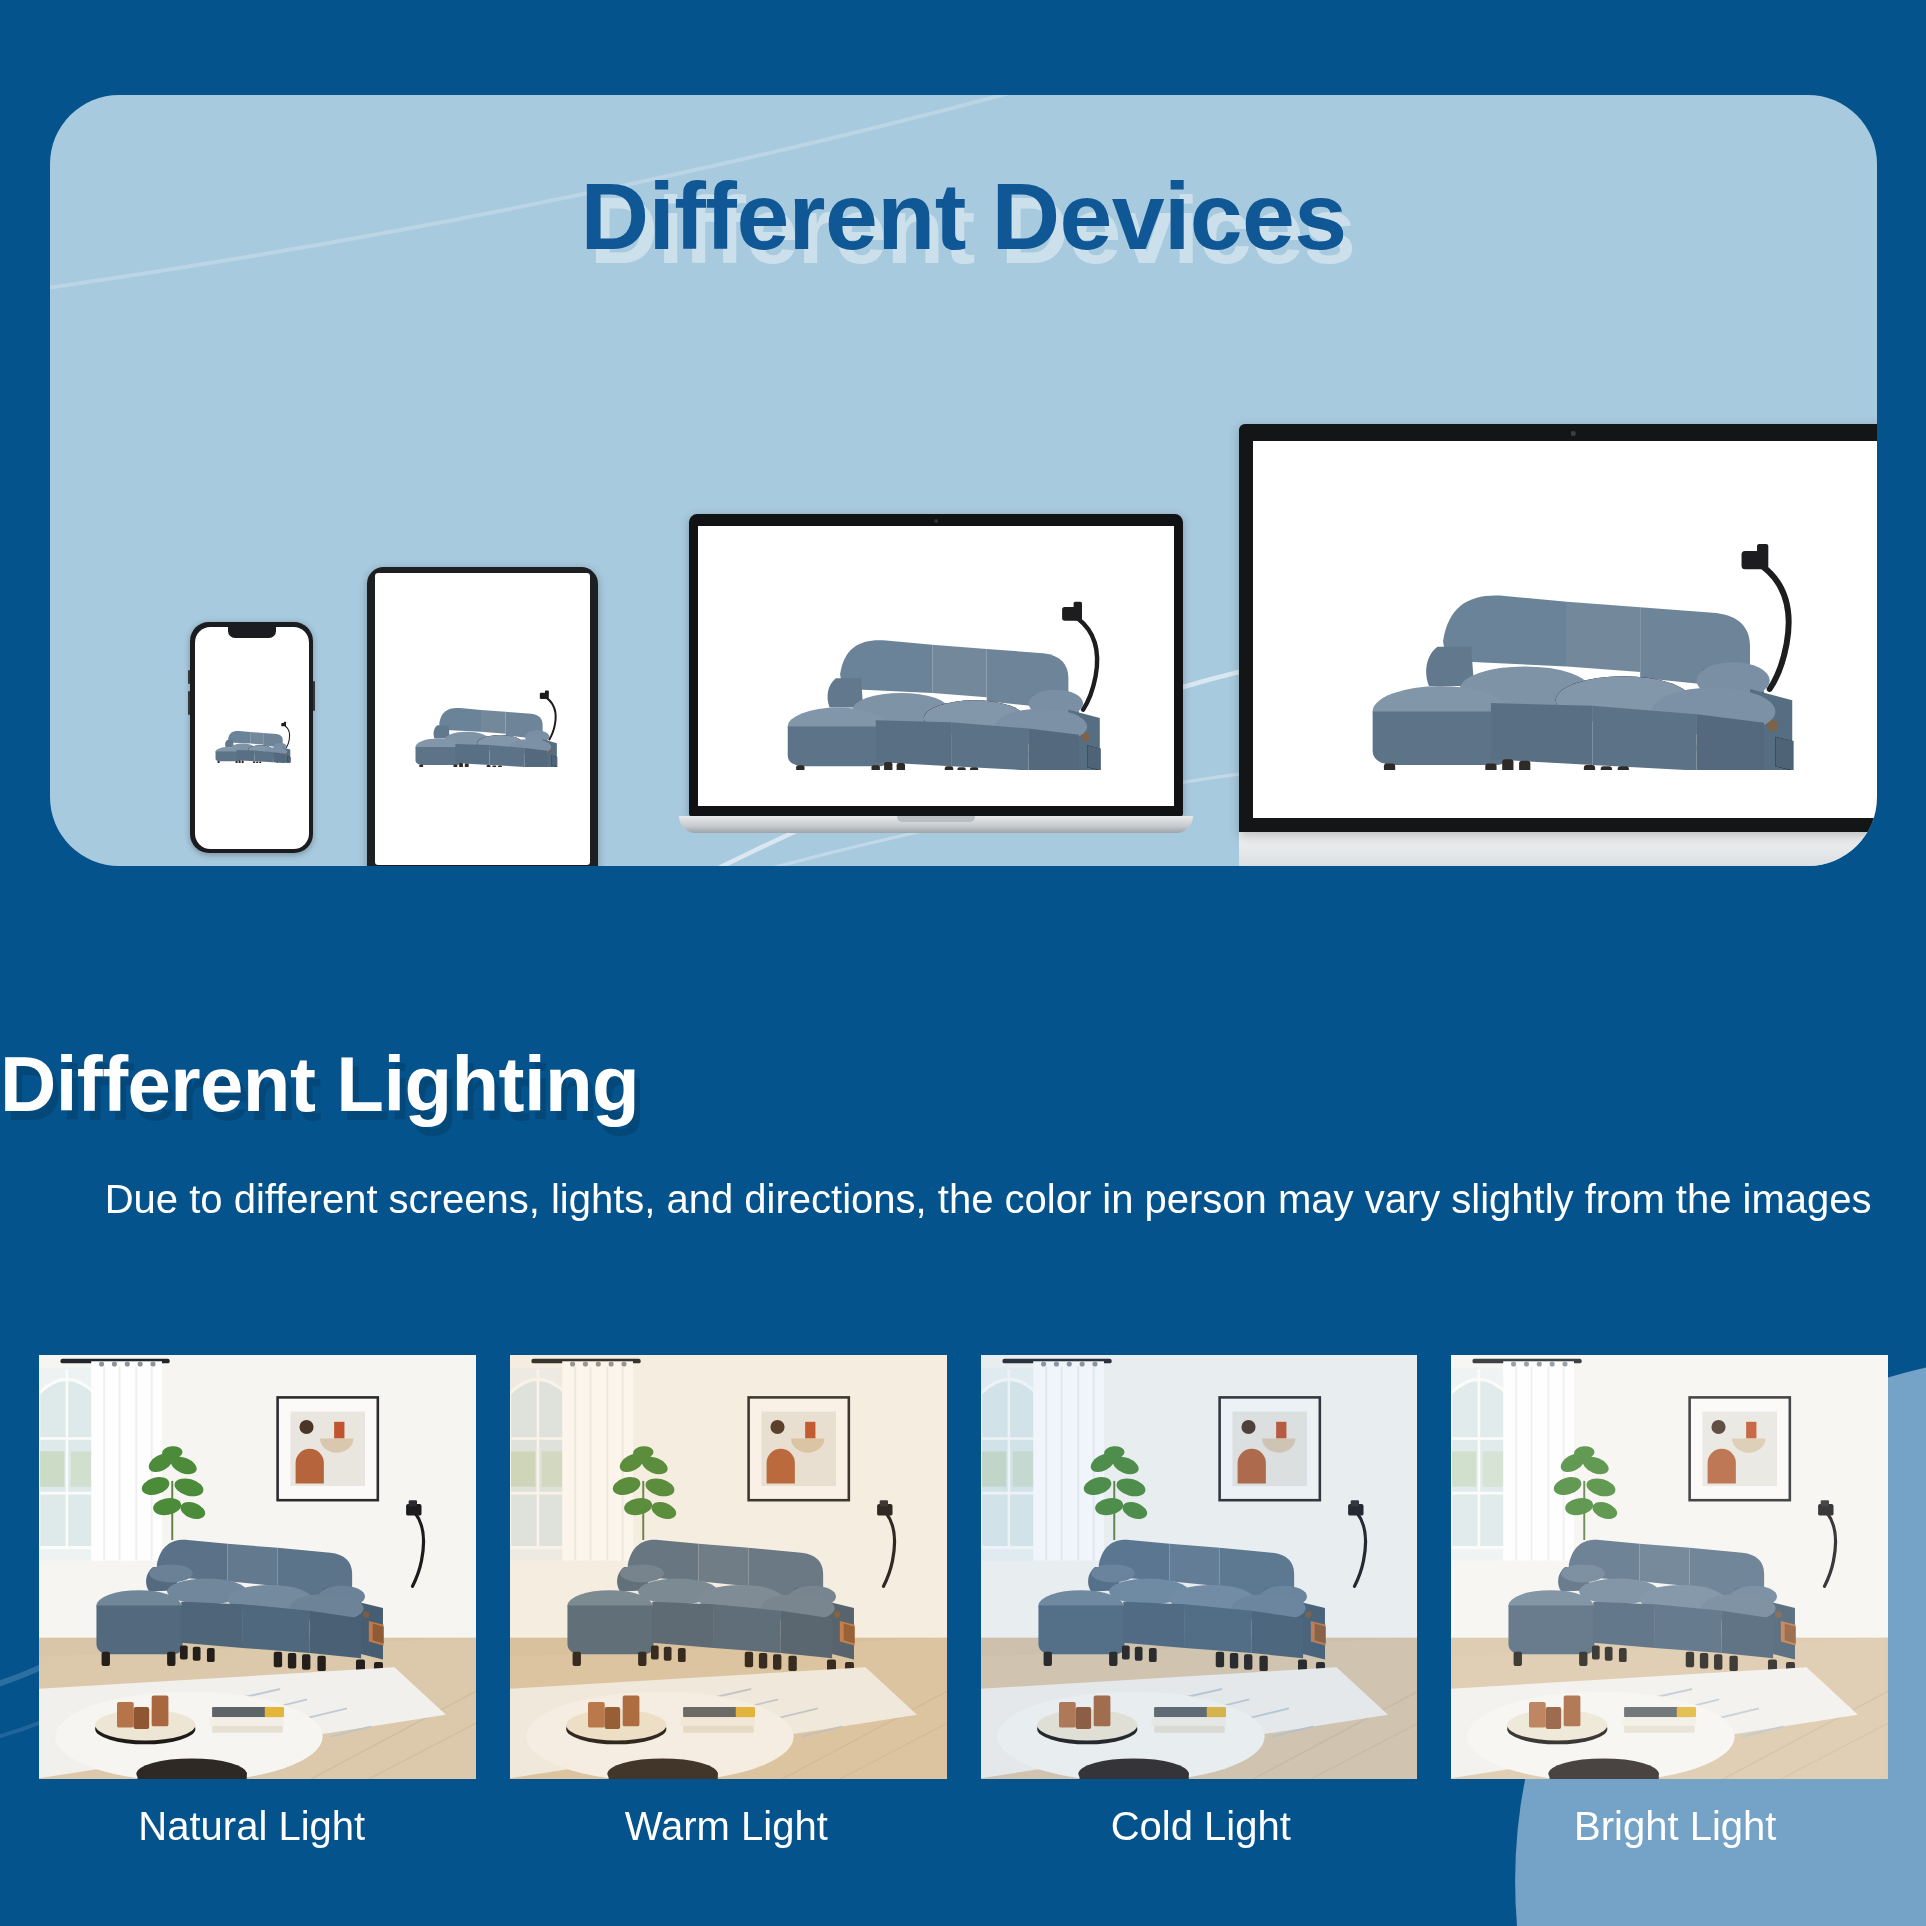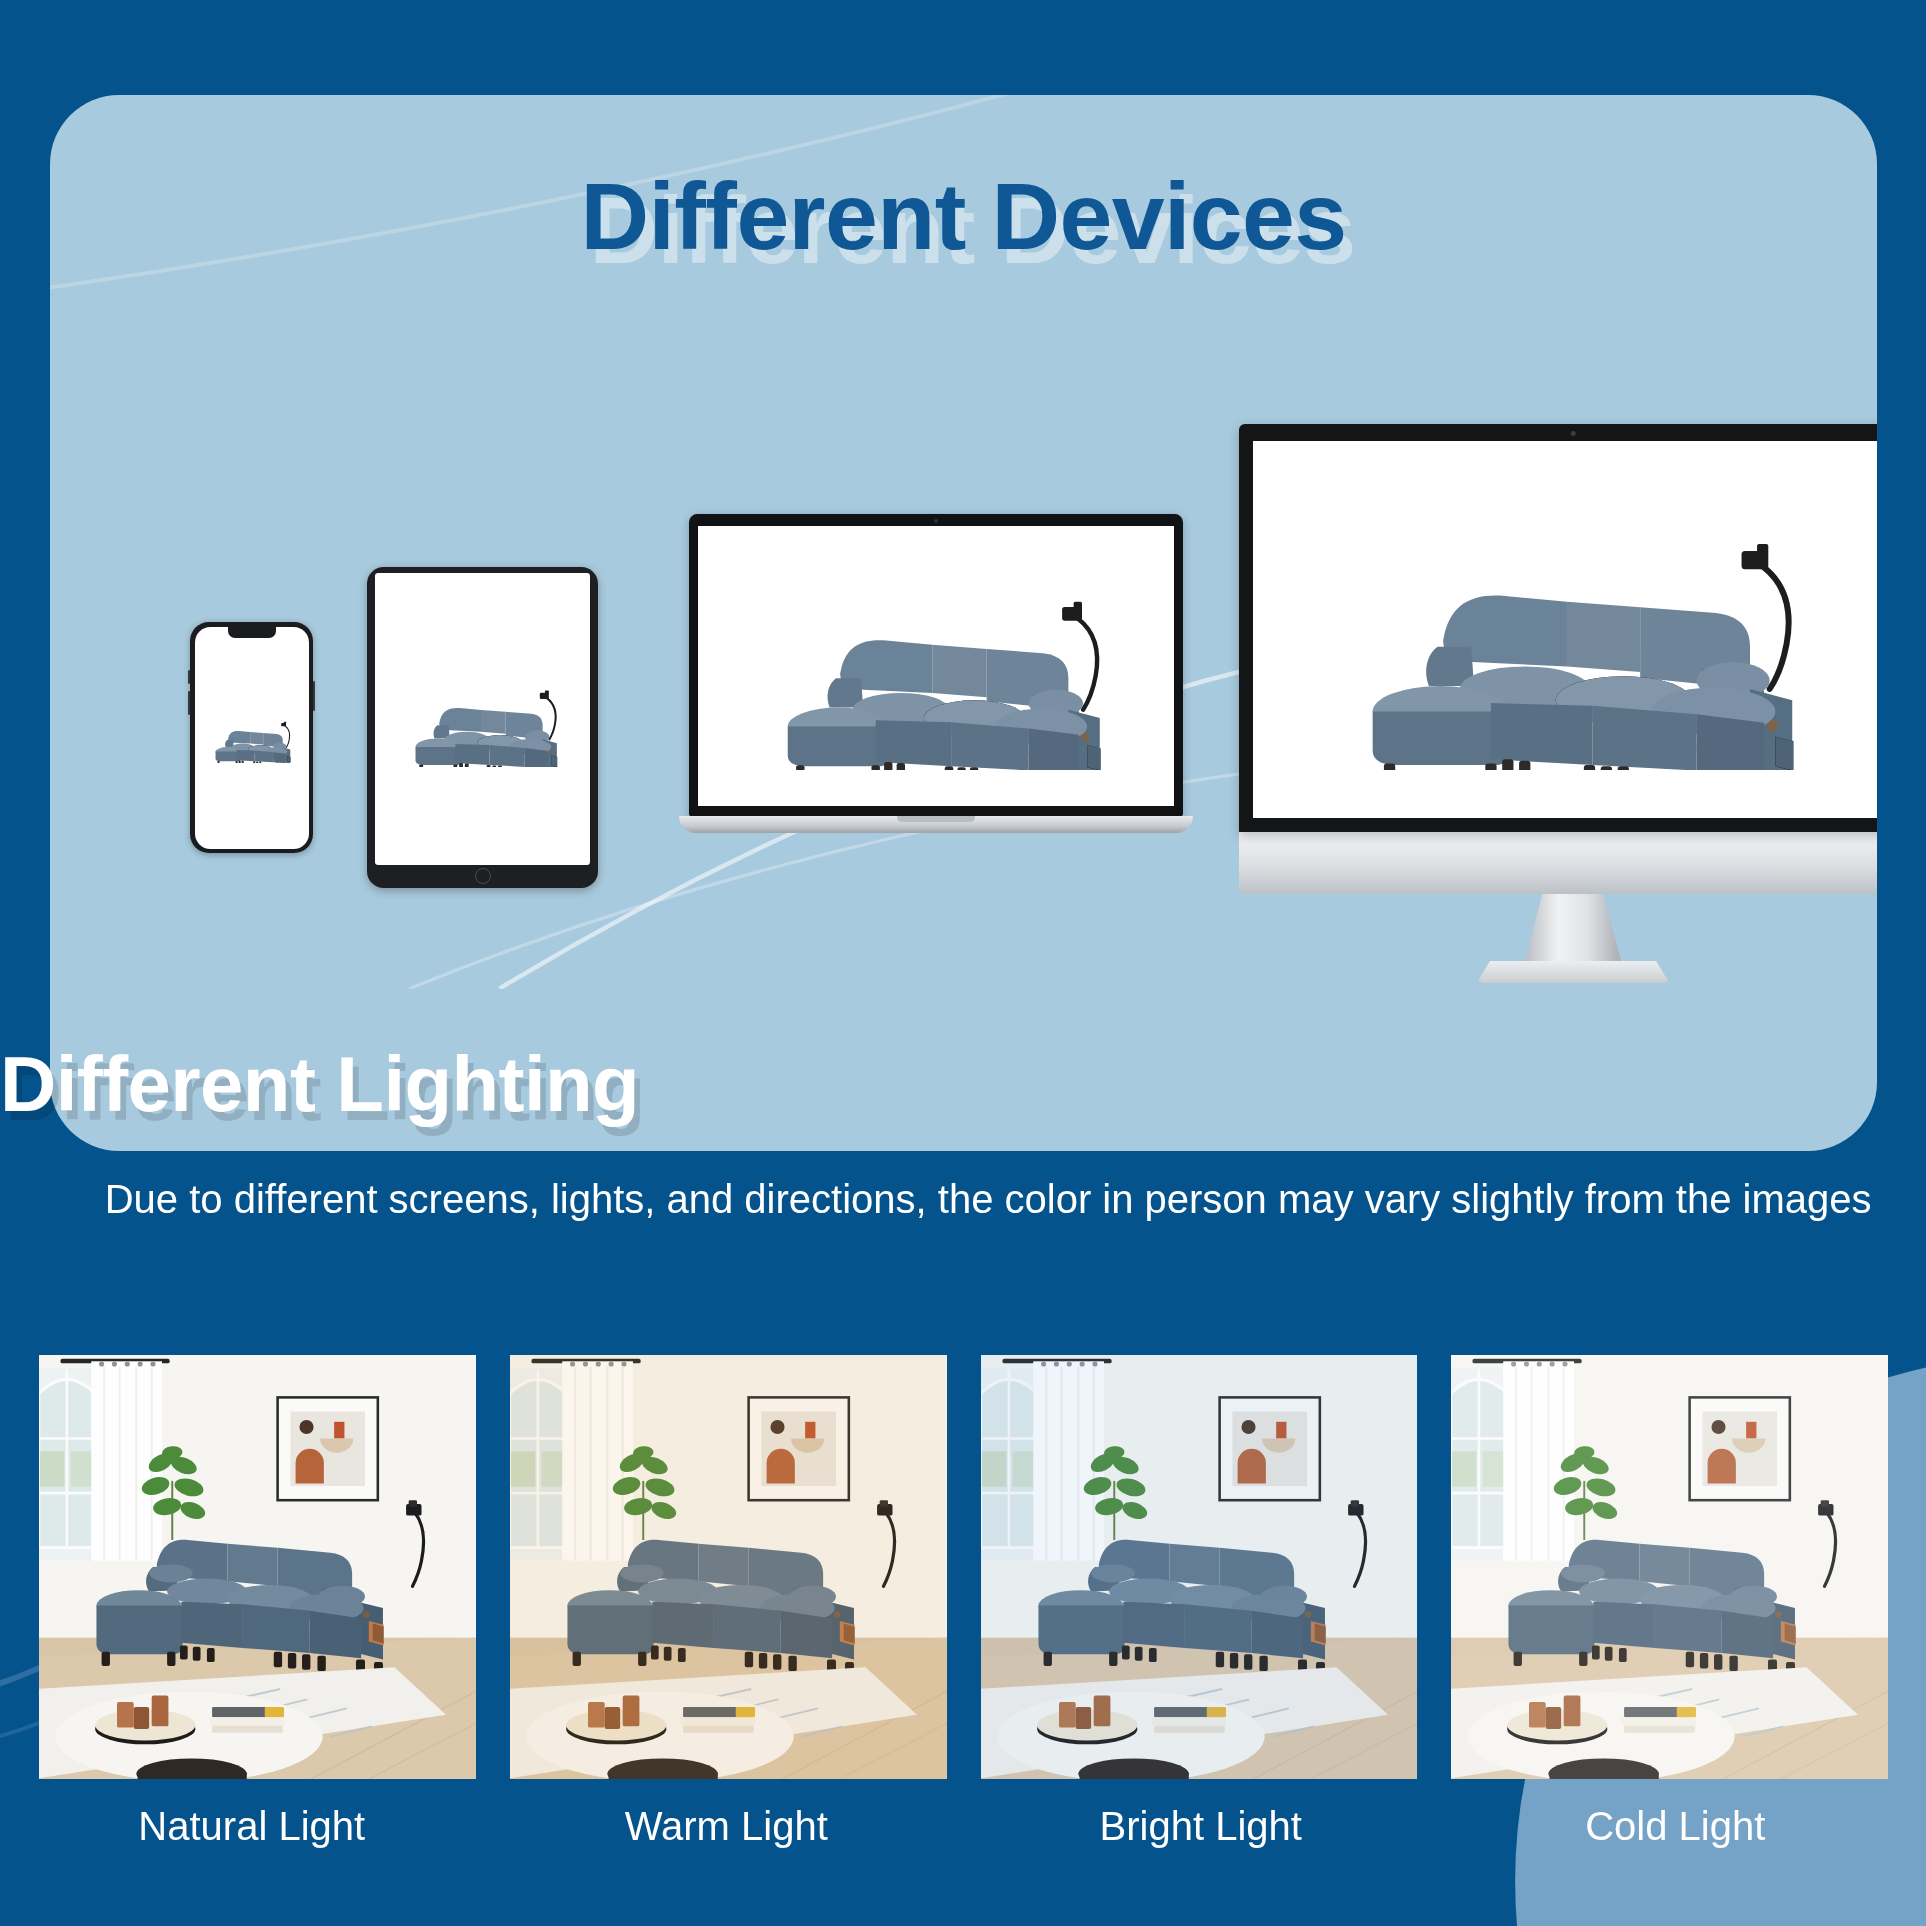--- a/index.html
+++ b/index.html
@@ -16,7 +16,7 @@
   
   .devices-panel{
     position:absolute; left:50px; top:95px;
-    width:1827px; height:1056px;
+    width:1827px; height:771px;
     background:#A8CADE; border-radius:69px;
     overflow:hidden;
   }

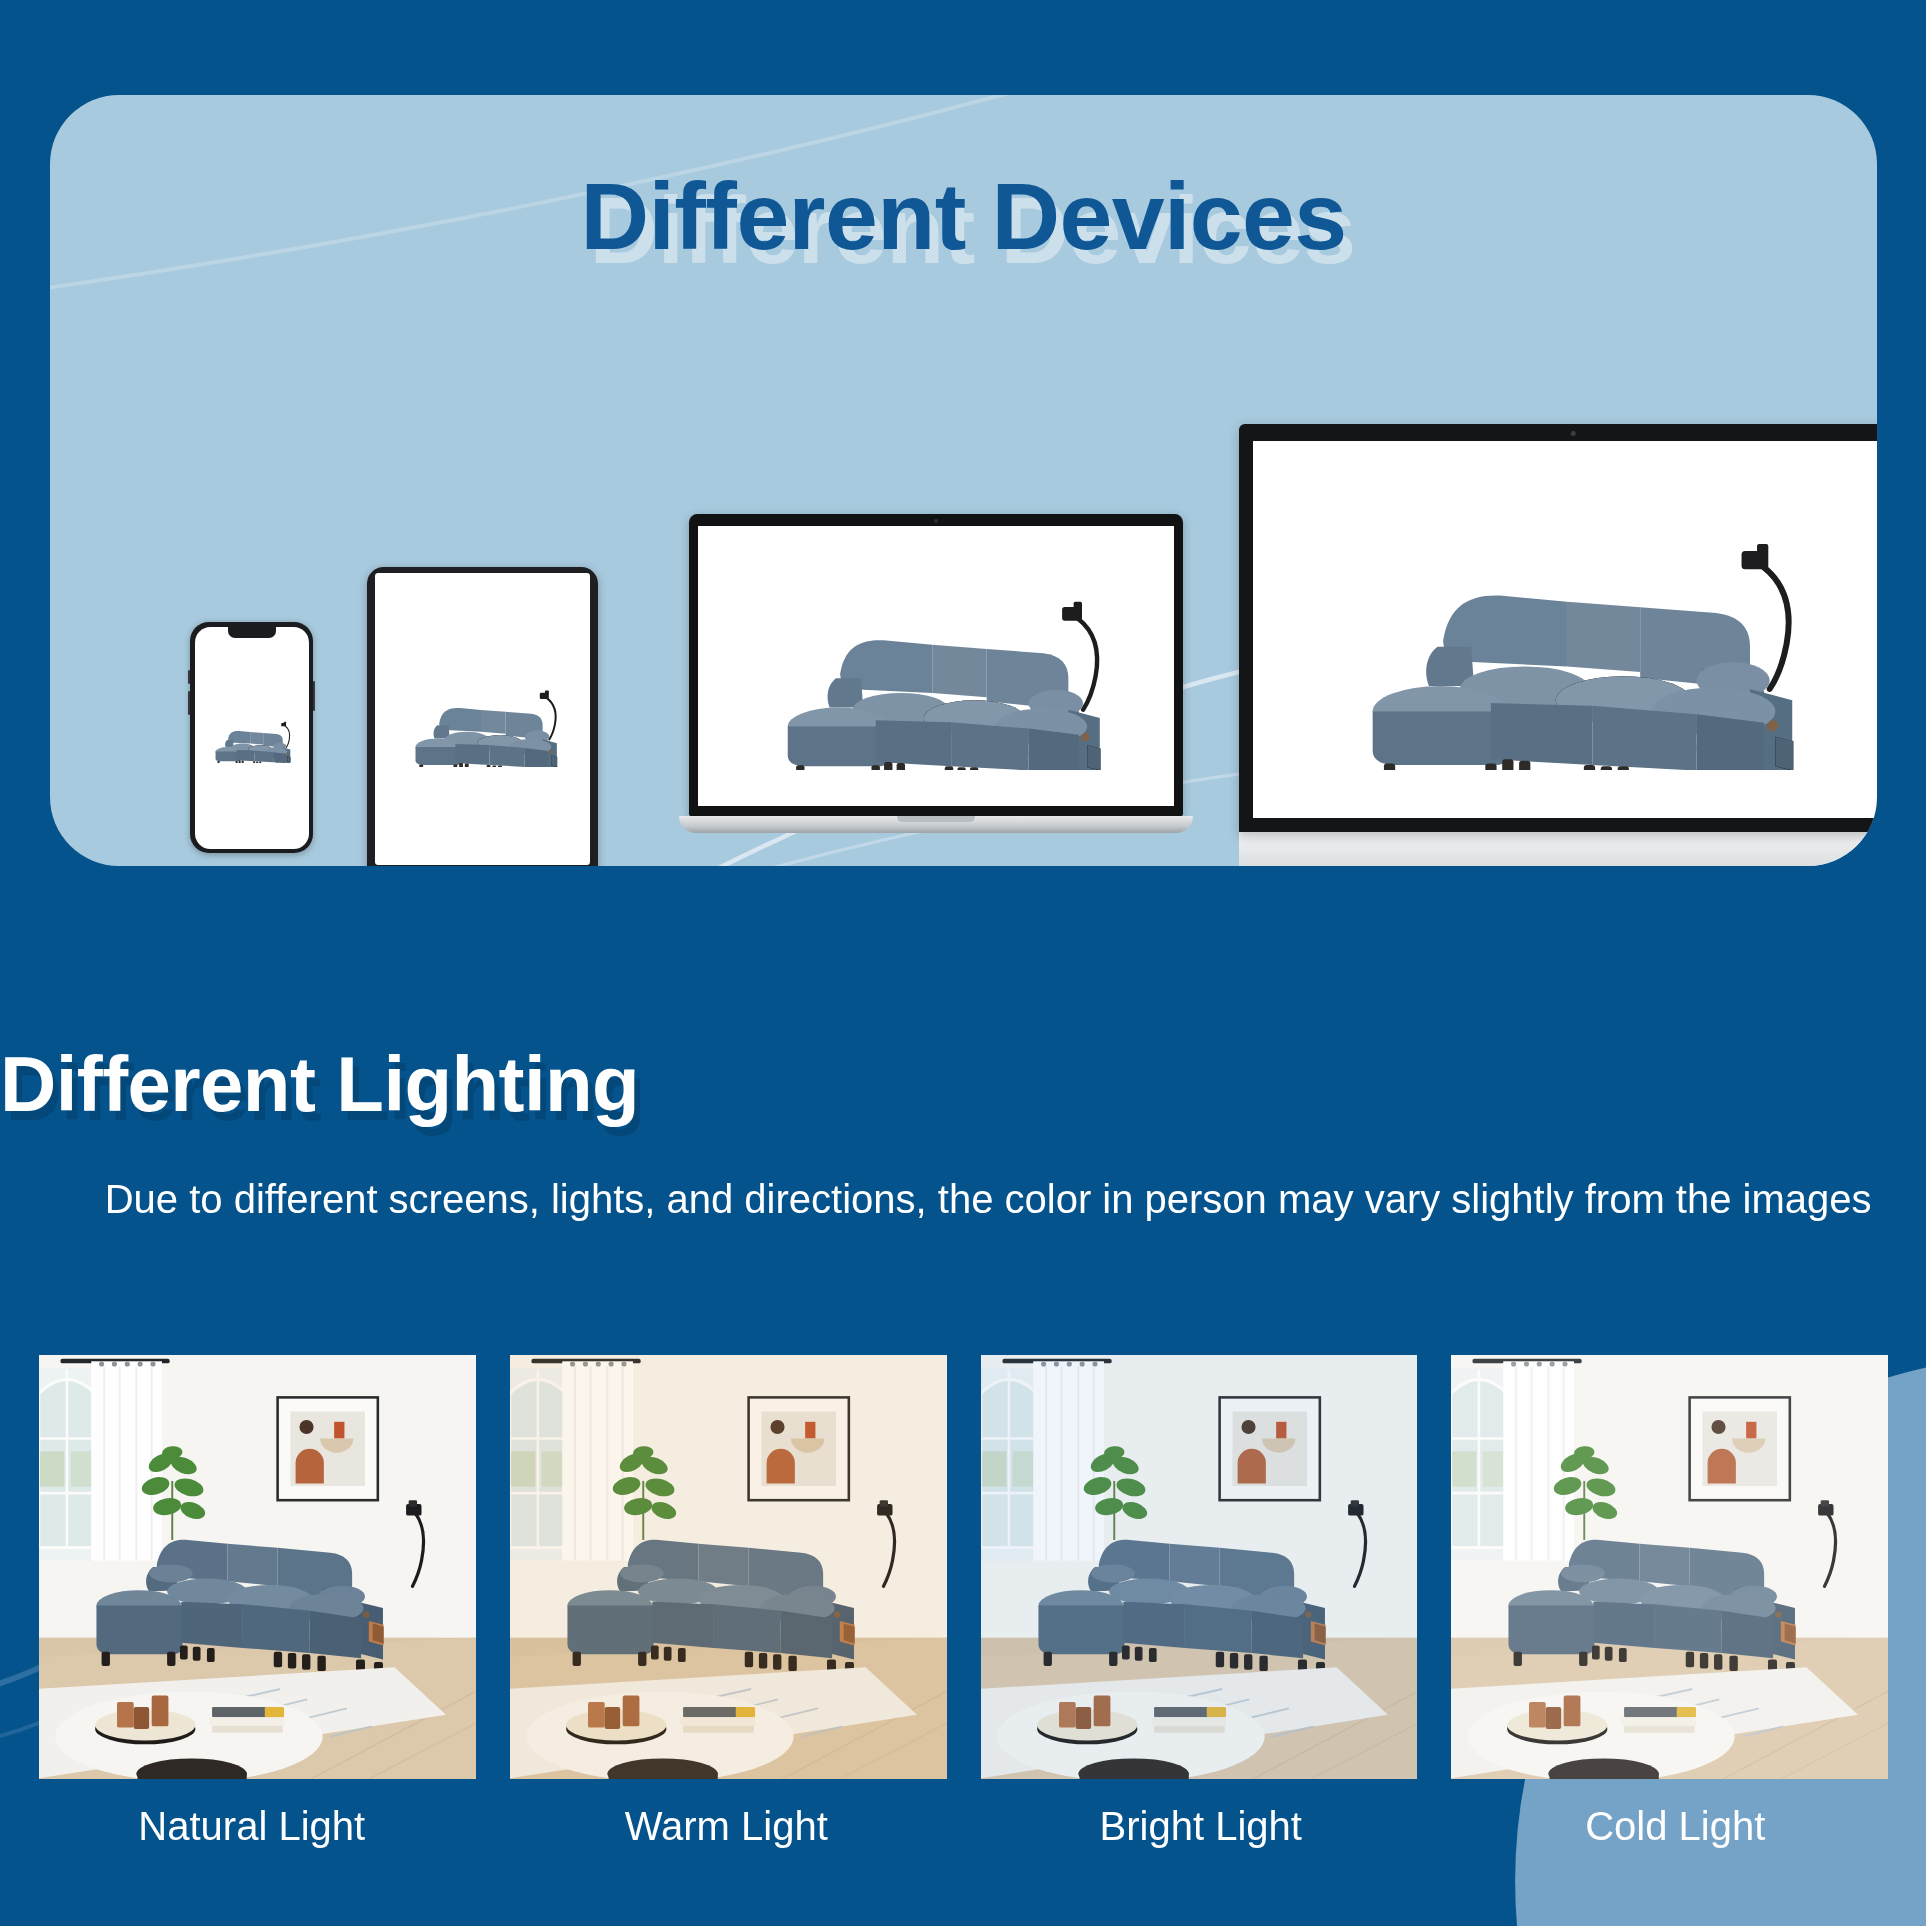--- a/index.html
+++ b/index.html
@@ -260,8 +260,8 @@
 <div class="labels">
   <div class="label">Natural Light</div>
   <div class="label">Warm Light</div>
+  <div class="label">Cold Light</div>
   <div class="label">Bright Light</div>
-  <div class="label">Cold Light</div>
 </div>
 
 <svg width="0" height="0" style="position:absolute" aria-hidden="true">

